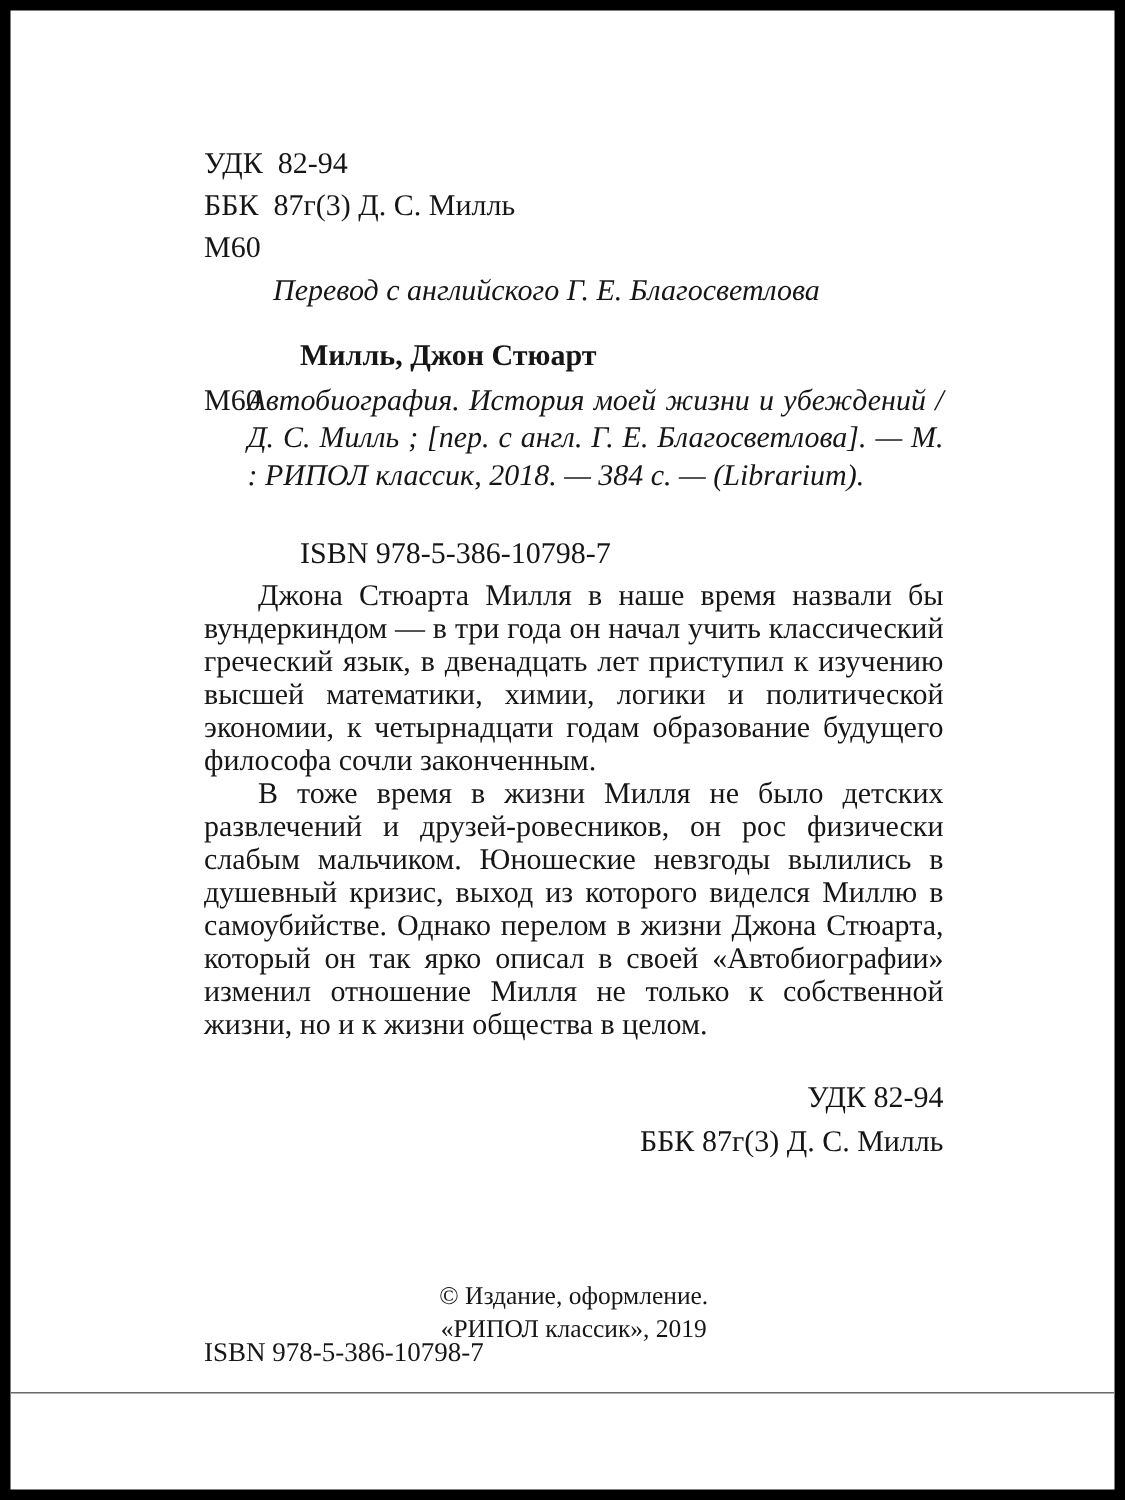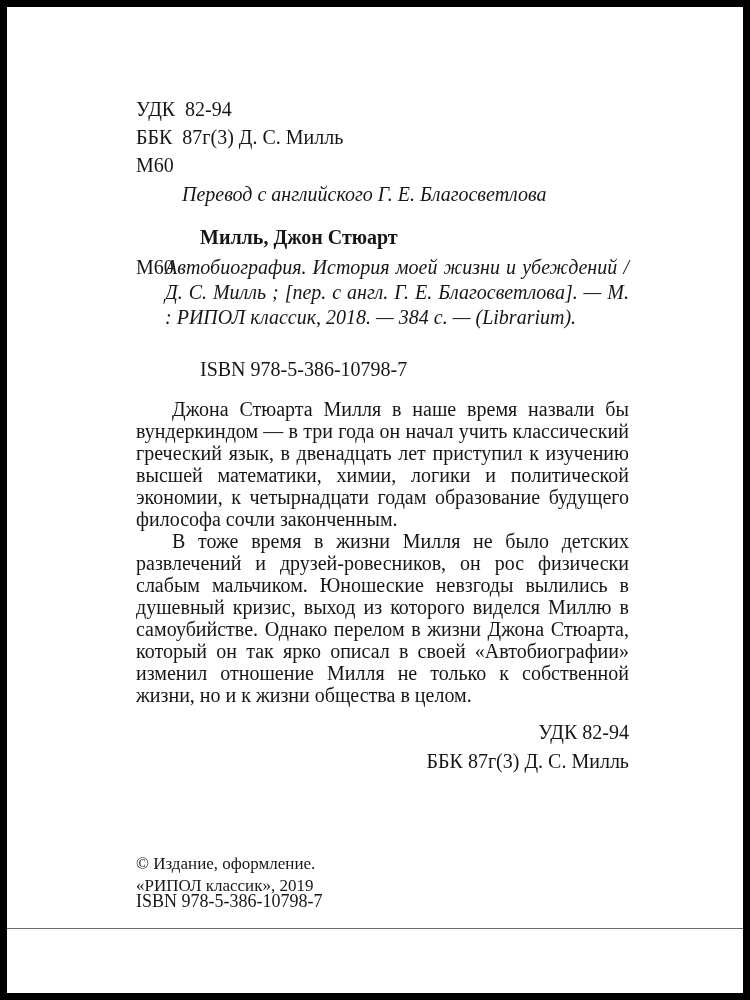--- a/index.html
+++ b/index.html
@@ -78,7 +78,6 @@
     font-size: 20px;
     line-height: 22px;
     text-align: justify;
-    margin-top: 12px;
   }
   .annotation p {
     text-indent: 36px;

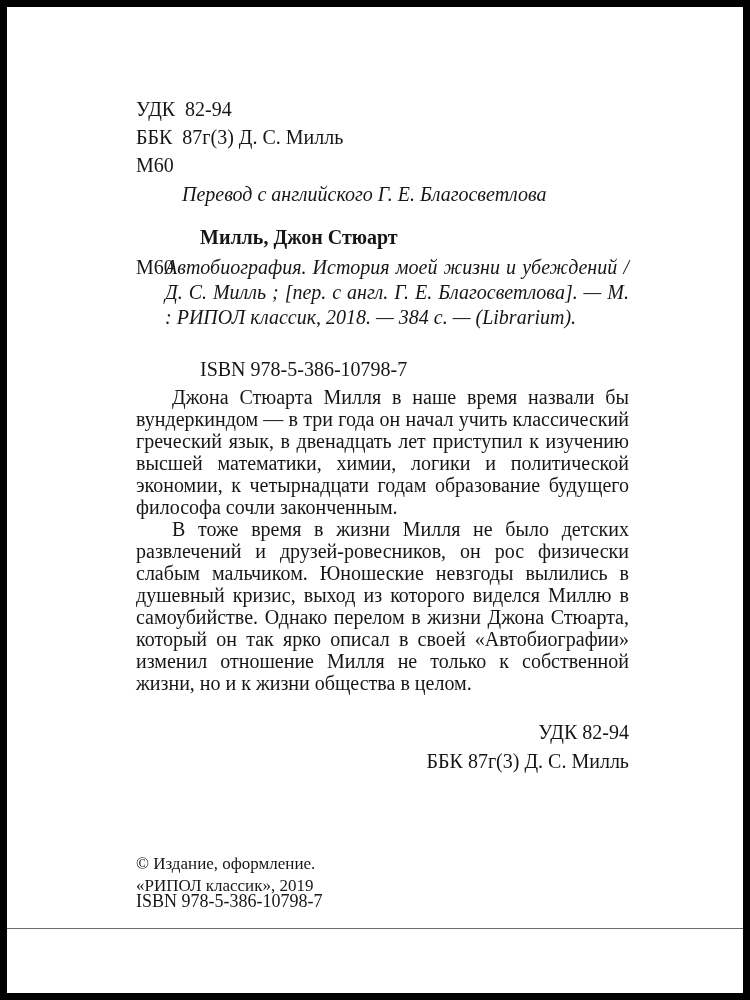--- a/index.html
+++ b/index.html
@@ -98,7 +98,7 @@
     left: 129px;
     top: 846px;
     width: 493px;
-    text-align: left;
+    text-align: center;
     font-size: 17px;
     line-height: 21.5px;
   }

